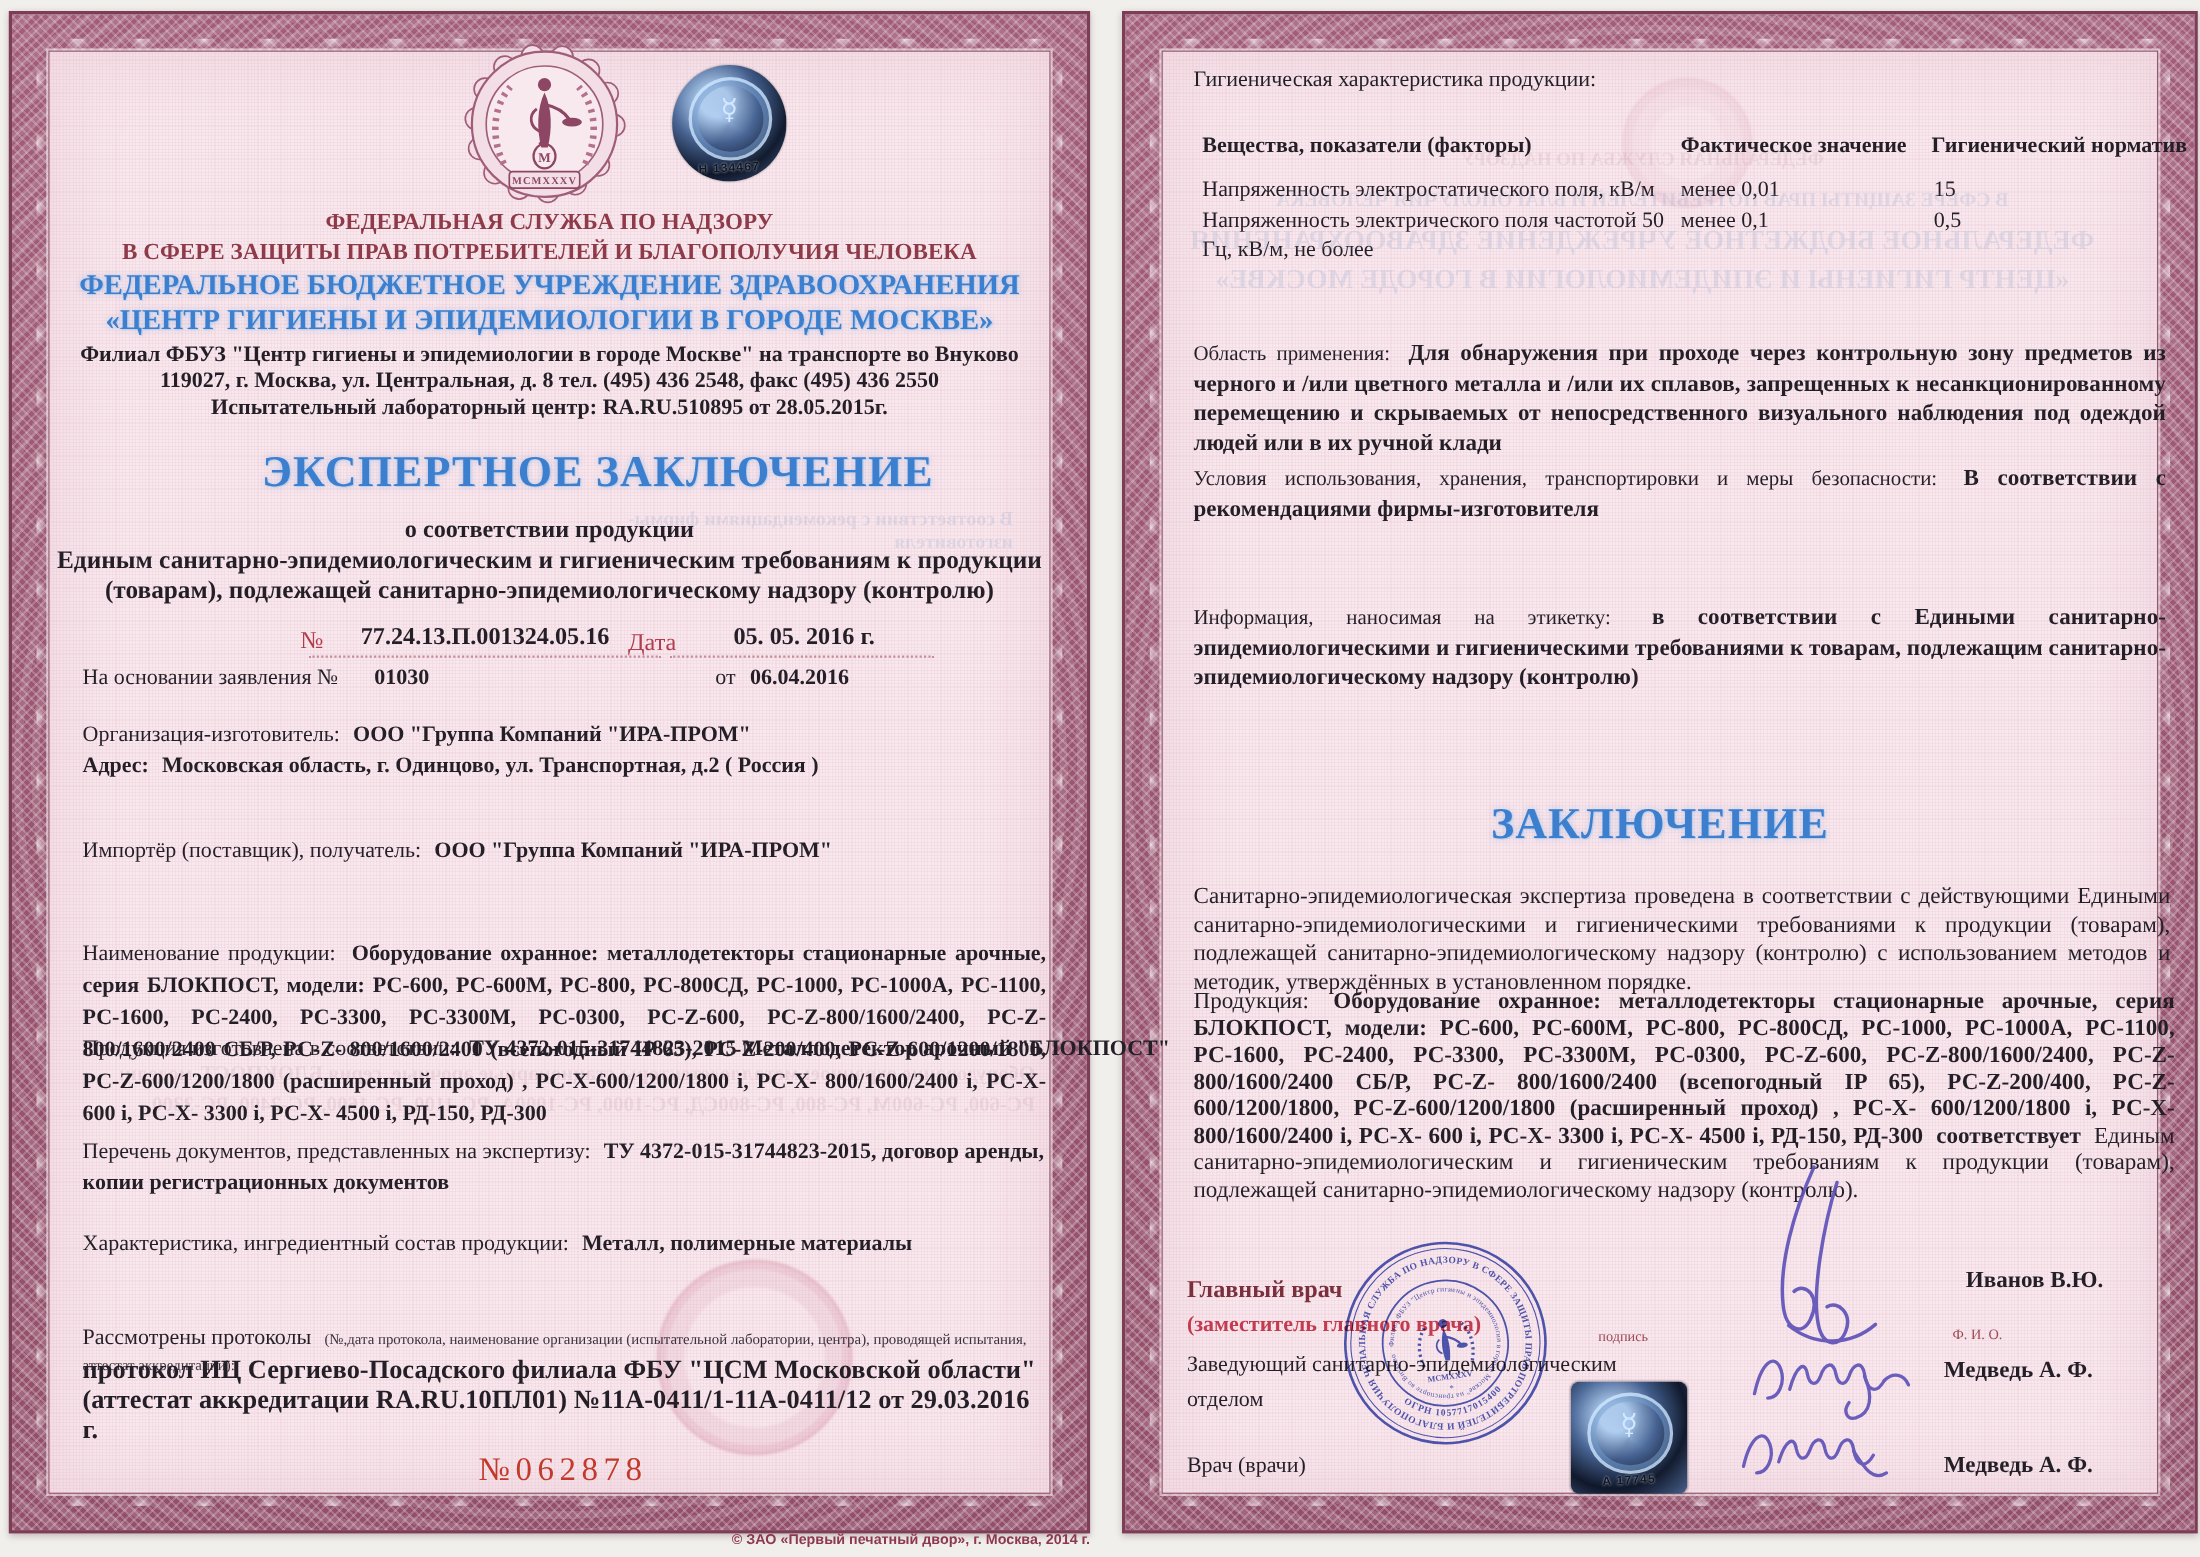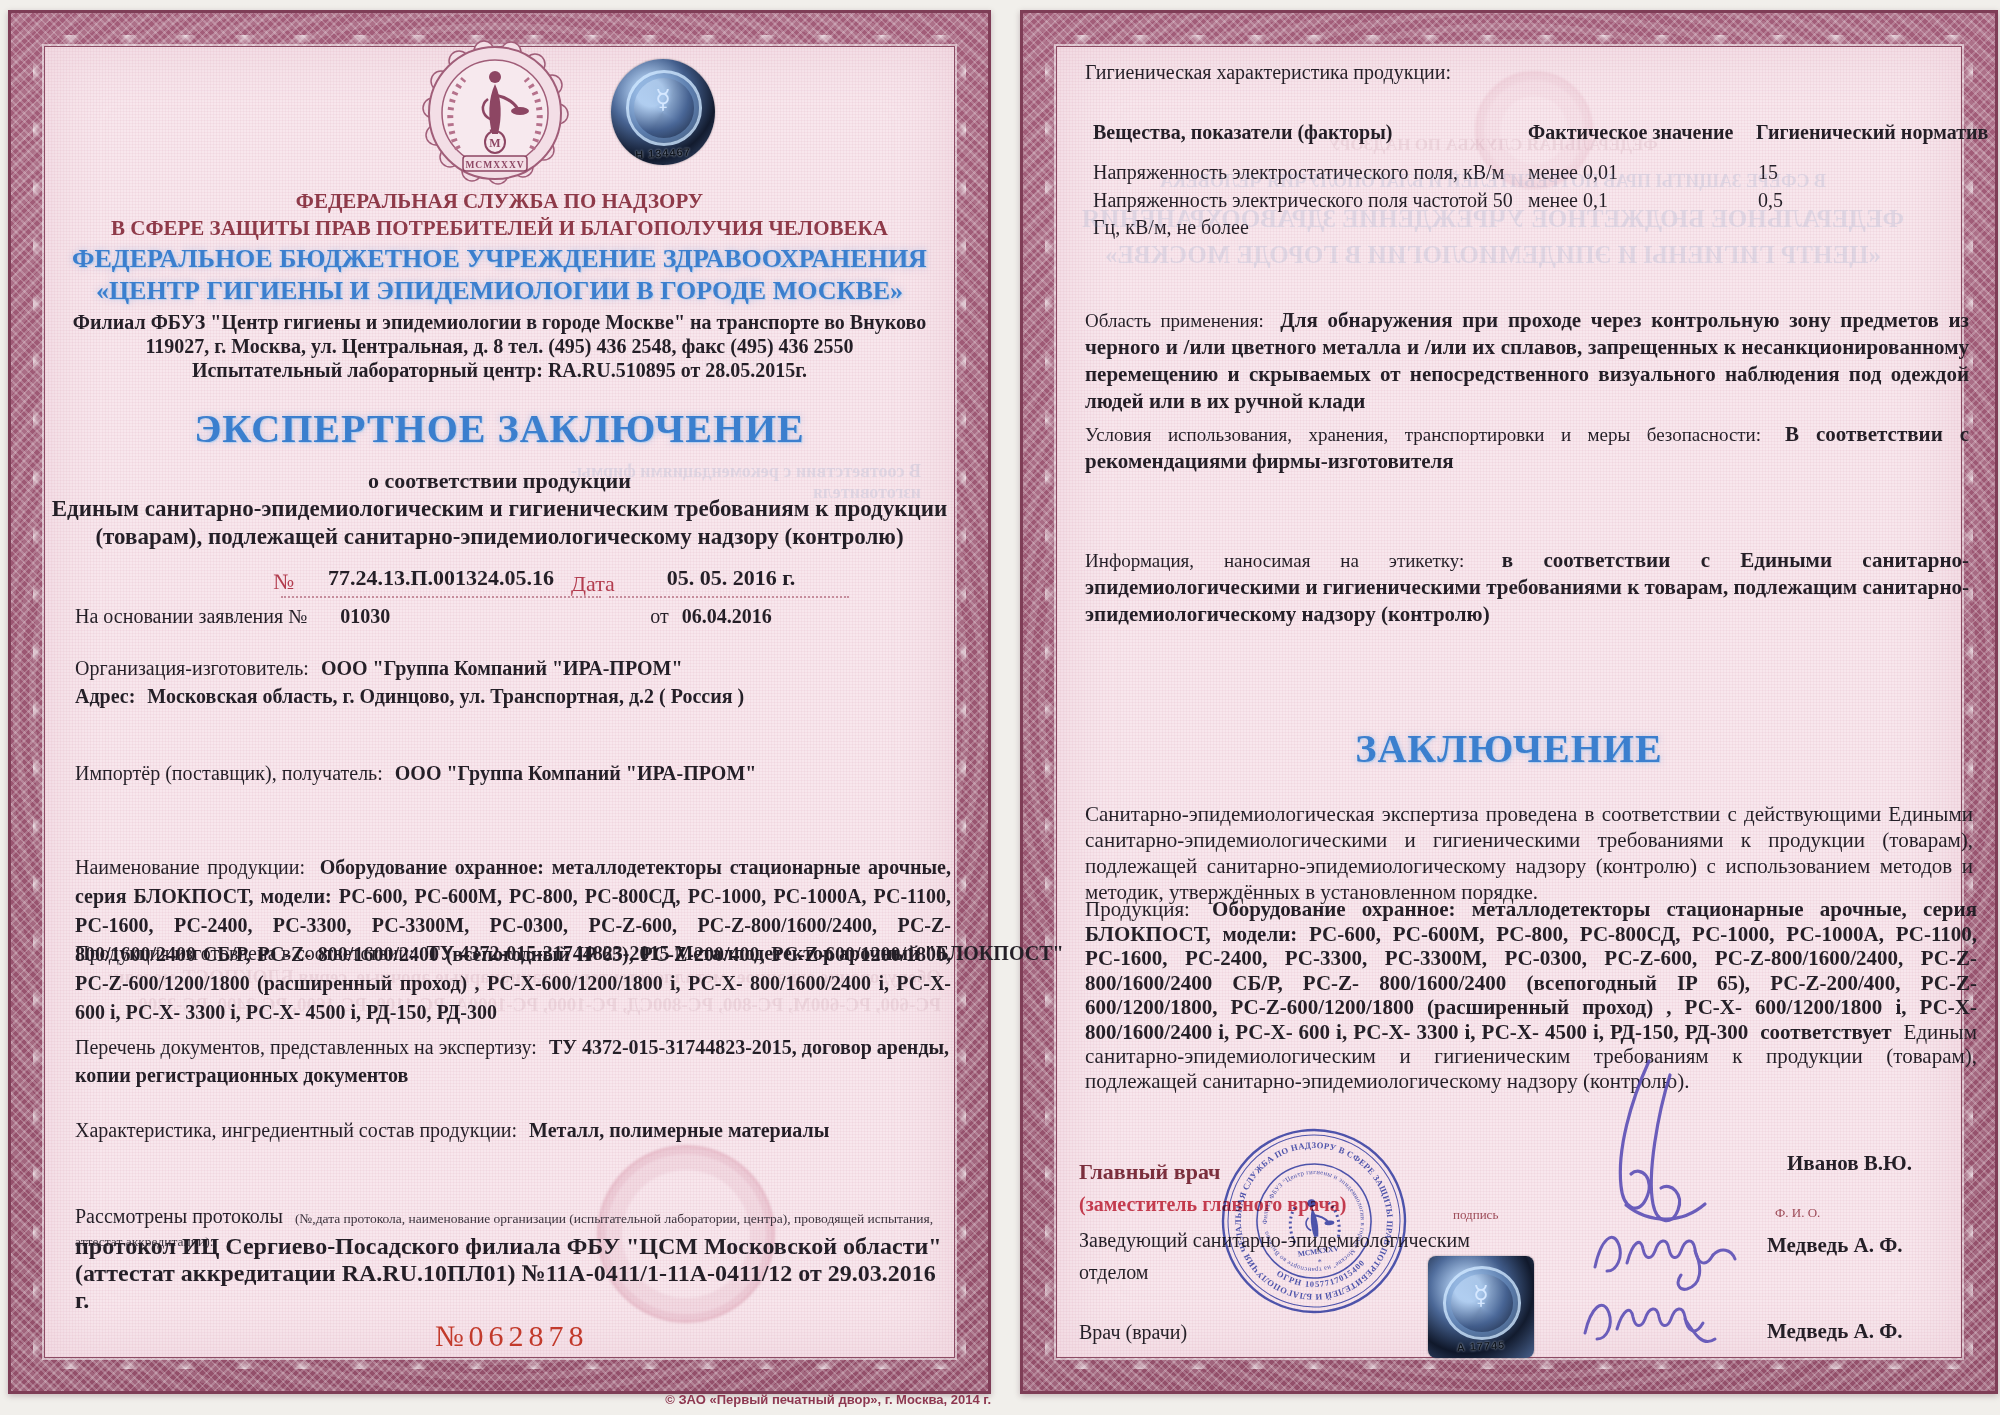--- a/index.html
+++ b/index.html
@@ -114,7 +114,7 @@
 
     <p class="abs mirror bleedblue" style="left:480px;top:448px;width:430px;font-size:18px;">В соответствии с рекомендациями фирмы-изготовителя</p>
 
-    <p class="abs c b bluehead" style="left:30px;top:392px;width:917px;font-size:40px;letter-spacing:1px;">ЭКСПЕРТНОЕ ЗАКЛЮЧЕНИЕ</p>
+    <p class="abs c b bluehead" style="left:30px;top:392px;width:917px;font-size:40px;letter-spacing:1px;padding-left:44px;">ЭКСПЕРТНОЕ ЗАКЛЮЧЕНИЕ</p>
     <p class="abs c b" style="left:30px;top:455px;width:917px;font-size:22px;">о  соответствии продукции</p>
     <p class="abs c b" style="left:30px;top:483px;width:917px;font-size:23px;">Единым санитарно-эпидемиологическим и гигиеническим требованиям к продукции</p>
     <p class="abs c b" style="left:30px;top:511px;width:917px;font-size:23px;">(товарам), подлежащей санитарно-эпидемиологическому надзору (контролю)</p>

